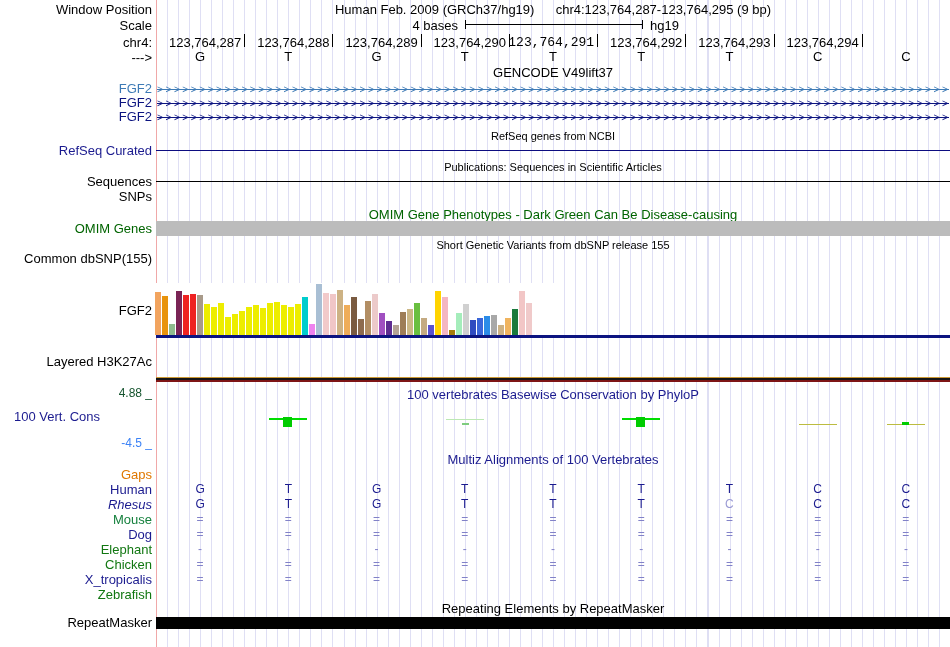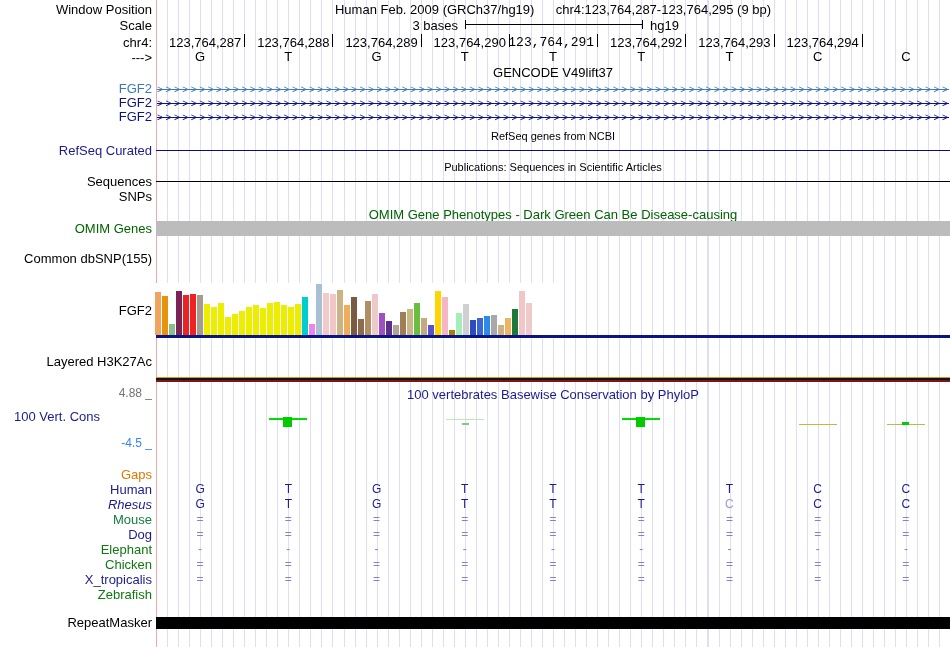--- a/index.html
+++ b/index.html
@@ -47,7 +47,7 @@
   </div>
 
   <div class="lbl" style="top:19px">Scale</div>
-  <div class="t13" style="right:492px;top:19px">3 bases</div>
+  <div class="t13" style="right:492px;top:19px">4 bases</div>
   <div class="scalebar" style="left:465px;top:20px;width:176px;height:9px"></div>
   <div class="t13" style="left:650px;top:19px">hg19</div>
 

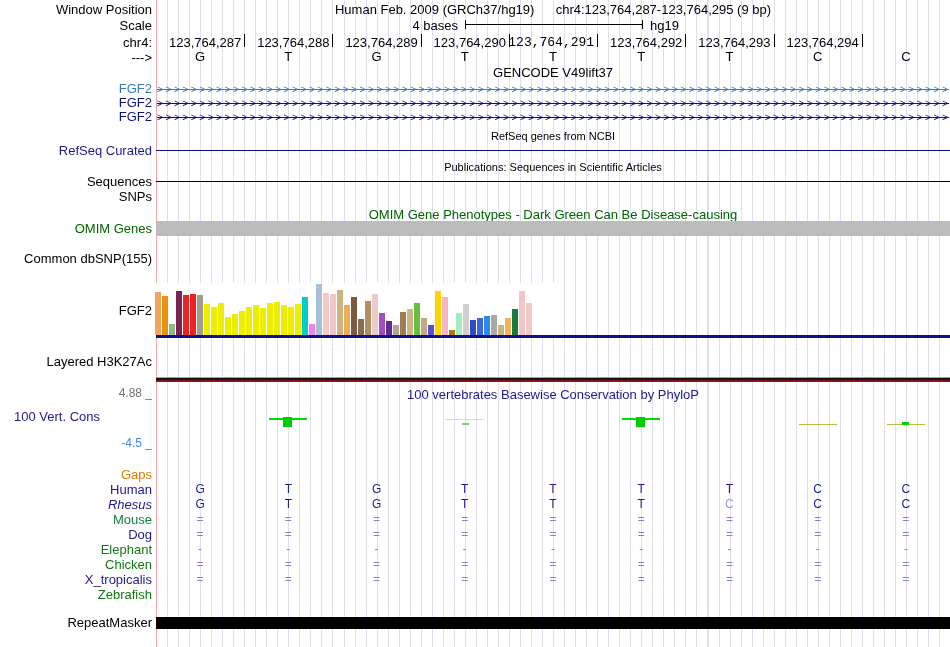--- a/index.html
+++ b/index.html
@@ -58,6 +58,7 @@
   <div class="title small" style="top:131px">RefSeq genes from NCBI</div>
   <div class="title small" style="top:162px">Publications: Sequences in Scientific Articles</div>
   <div class="title" style="top:208px;color:#006400">OMIM Gene Phenotypes - Dark Green Can Be Disease-causing</div>
+  <div class="title small" style="top:240px">Short Genetic Variants from dbSNP release 155</div>
   <div class="title" style="top:388px;color:#1b1b8f">100 vertebrates Basewise Conservation by PhyloP</div>
 
   <div class="lbl" style="top:144px;color:#1b1b8f">RefSeq Curated</div>

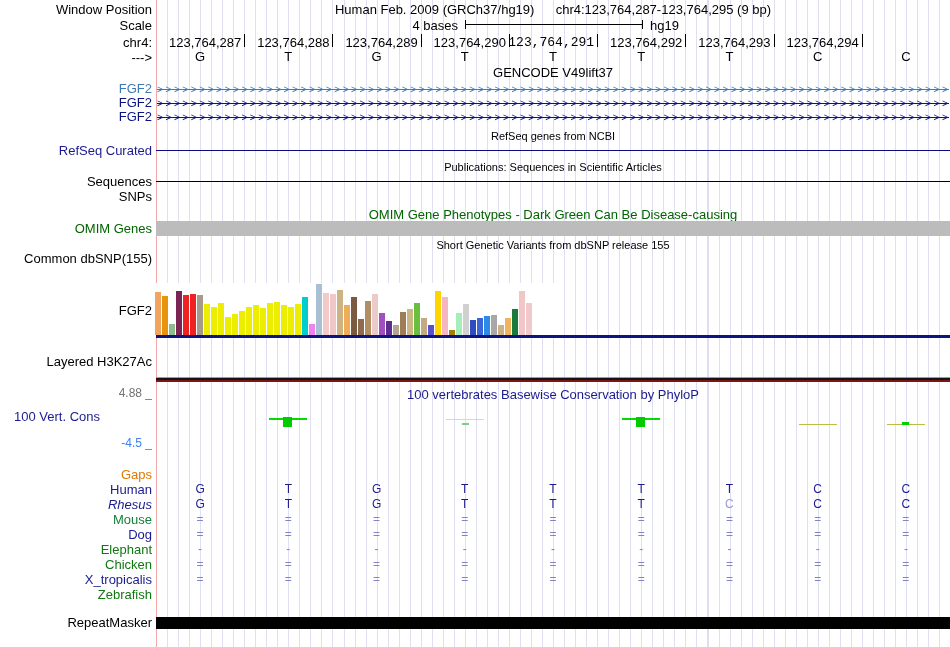--- a/index.html
+++ b/index.html
@@ -68,7 +68,7 @@
   <div class="lbl" style="top:252px">Common dbSNP(155)</div>
   <div class="lbl" style="top:304px">FGF2</div>
   <div class="lbl" style="top:355px">Layered H3K27Ac</div>
-  <div class="lbl t12" style="top:387px;color:#737373">4.88 _</div>
+  <div class="lbl t12" style="top:387px;color:#14532d">4.88 _</div>
   <div class="lbl" style="top:410px;right:850px;color:#1b1b8f">100 Vert. Cons</div>
   <div class="lbl t12" style="top:437px;color:#3b82f6">-4.5 _</div>
   <div class="lbl" style="top:616px">RepeatMasker</div>

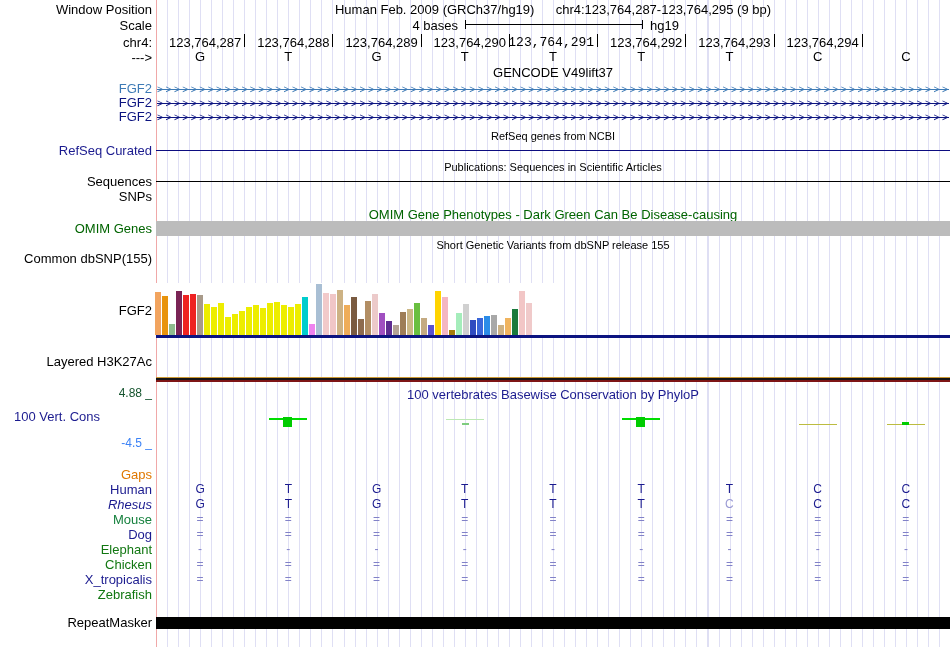--- a/index.html
+++ b/index.html
@@ -60,6 +60,7 @@
   <div class="title" style="top:208px;color:#006400">OMIM Gene Phenotypes - Dark Green Can Be Disease-causing</div>
   <div class="title small" style="top:240px">Short Genetic Variants from dbSNP release 155</div>
   <div class="title" style="top:388px;color:#1b1b8f">100 vertebrates Basewise Conservation by PhyloP</div>
+  <div class="title" style="top:453px;color:#1b1b8f">Multiz Alignments of 100 Vertebrates</div>
 
   <div class="lbl" style="top:144px;color:#1b1b8f">RefSeq Curated</div>
   <div class="lbl" style="top:175px">Sequences</div>

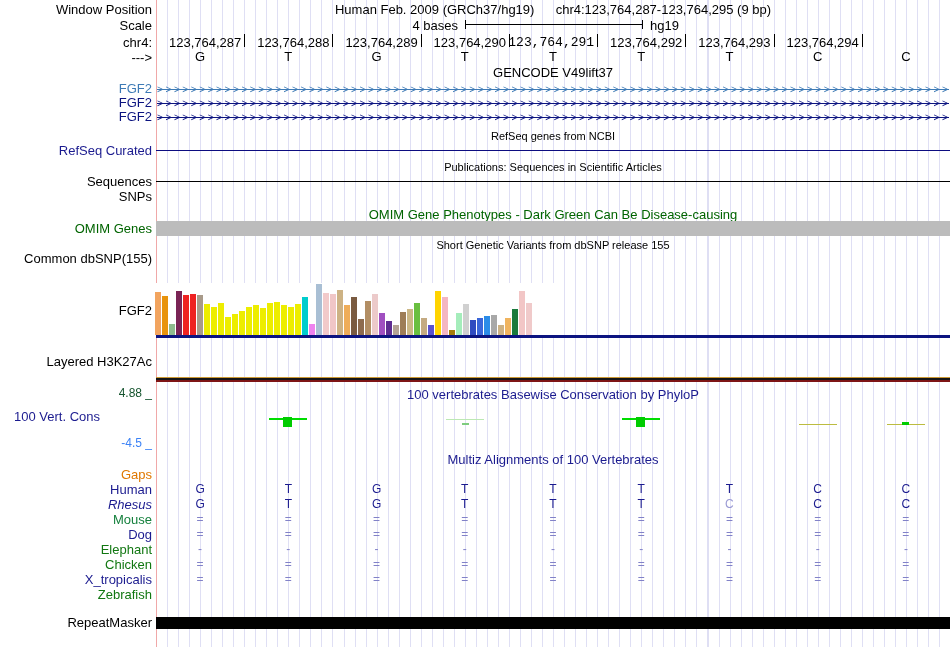--- a/index.html
+++ b/index.html
@@ -61,6 +61,7 @@
   <div class="title small" style="top:240px">Short Genetic Variants from dbSNP release 155</div>
   <div class="title" style="top:388px;color:#1b1b8f">100 vertebrates Basewise Conservation by PhyloP</div>
   <div class="title" style="top:453px;color:#1b1b8f">Multiz Alignments of 100 Vertebrates</div>
+  <div class="title" style="top:602px">Repeating Elements by RepeatMasker</div>
 
   <div class="lbl" style="top:144px;color:#1b1b8f">RefSeq Curated</div>
   <div class="lbl" style="top:175px">Sequences</div>

